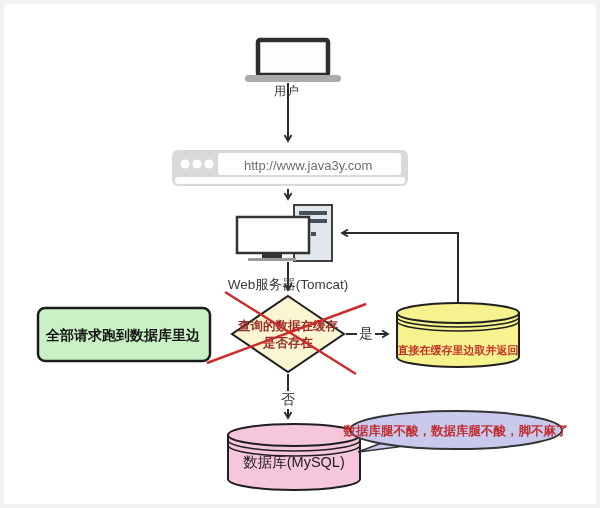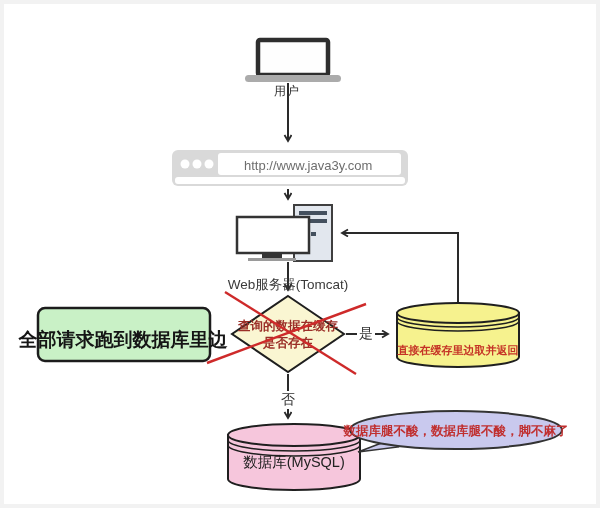--- a/index.html
+++ b/index.html
@@ -19,7 +19,7 @@
   .no-label{left:288px;top:391px;font-size:14px;color:#2f2f2f;background:#ffffff;padding:0 2px;}
   .cache-label{left:458px;top:343px;font-size:11px;font-weight:bold;color:#c53326;}
   .db-label{left:294px;top:453px;font-size:14.5px;color:#222222;text-align:center;}
-  .note-label{left:123px;top:327px;font-size:19px;font-weight:bold;color:#151515;}
+  .note-label{left:123px;top:327px;font-size:14px;font-weight:bold;color:#151515;}
   .bubble-label{left:456px;top:423px;font-size:12.5px;font-weight:bold;color:#c02f2f;}
 </style>
 </head>

